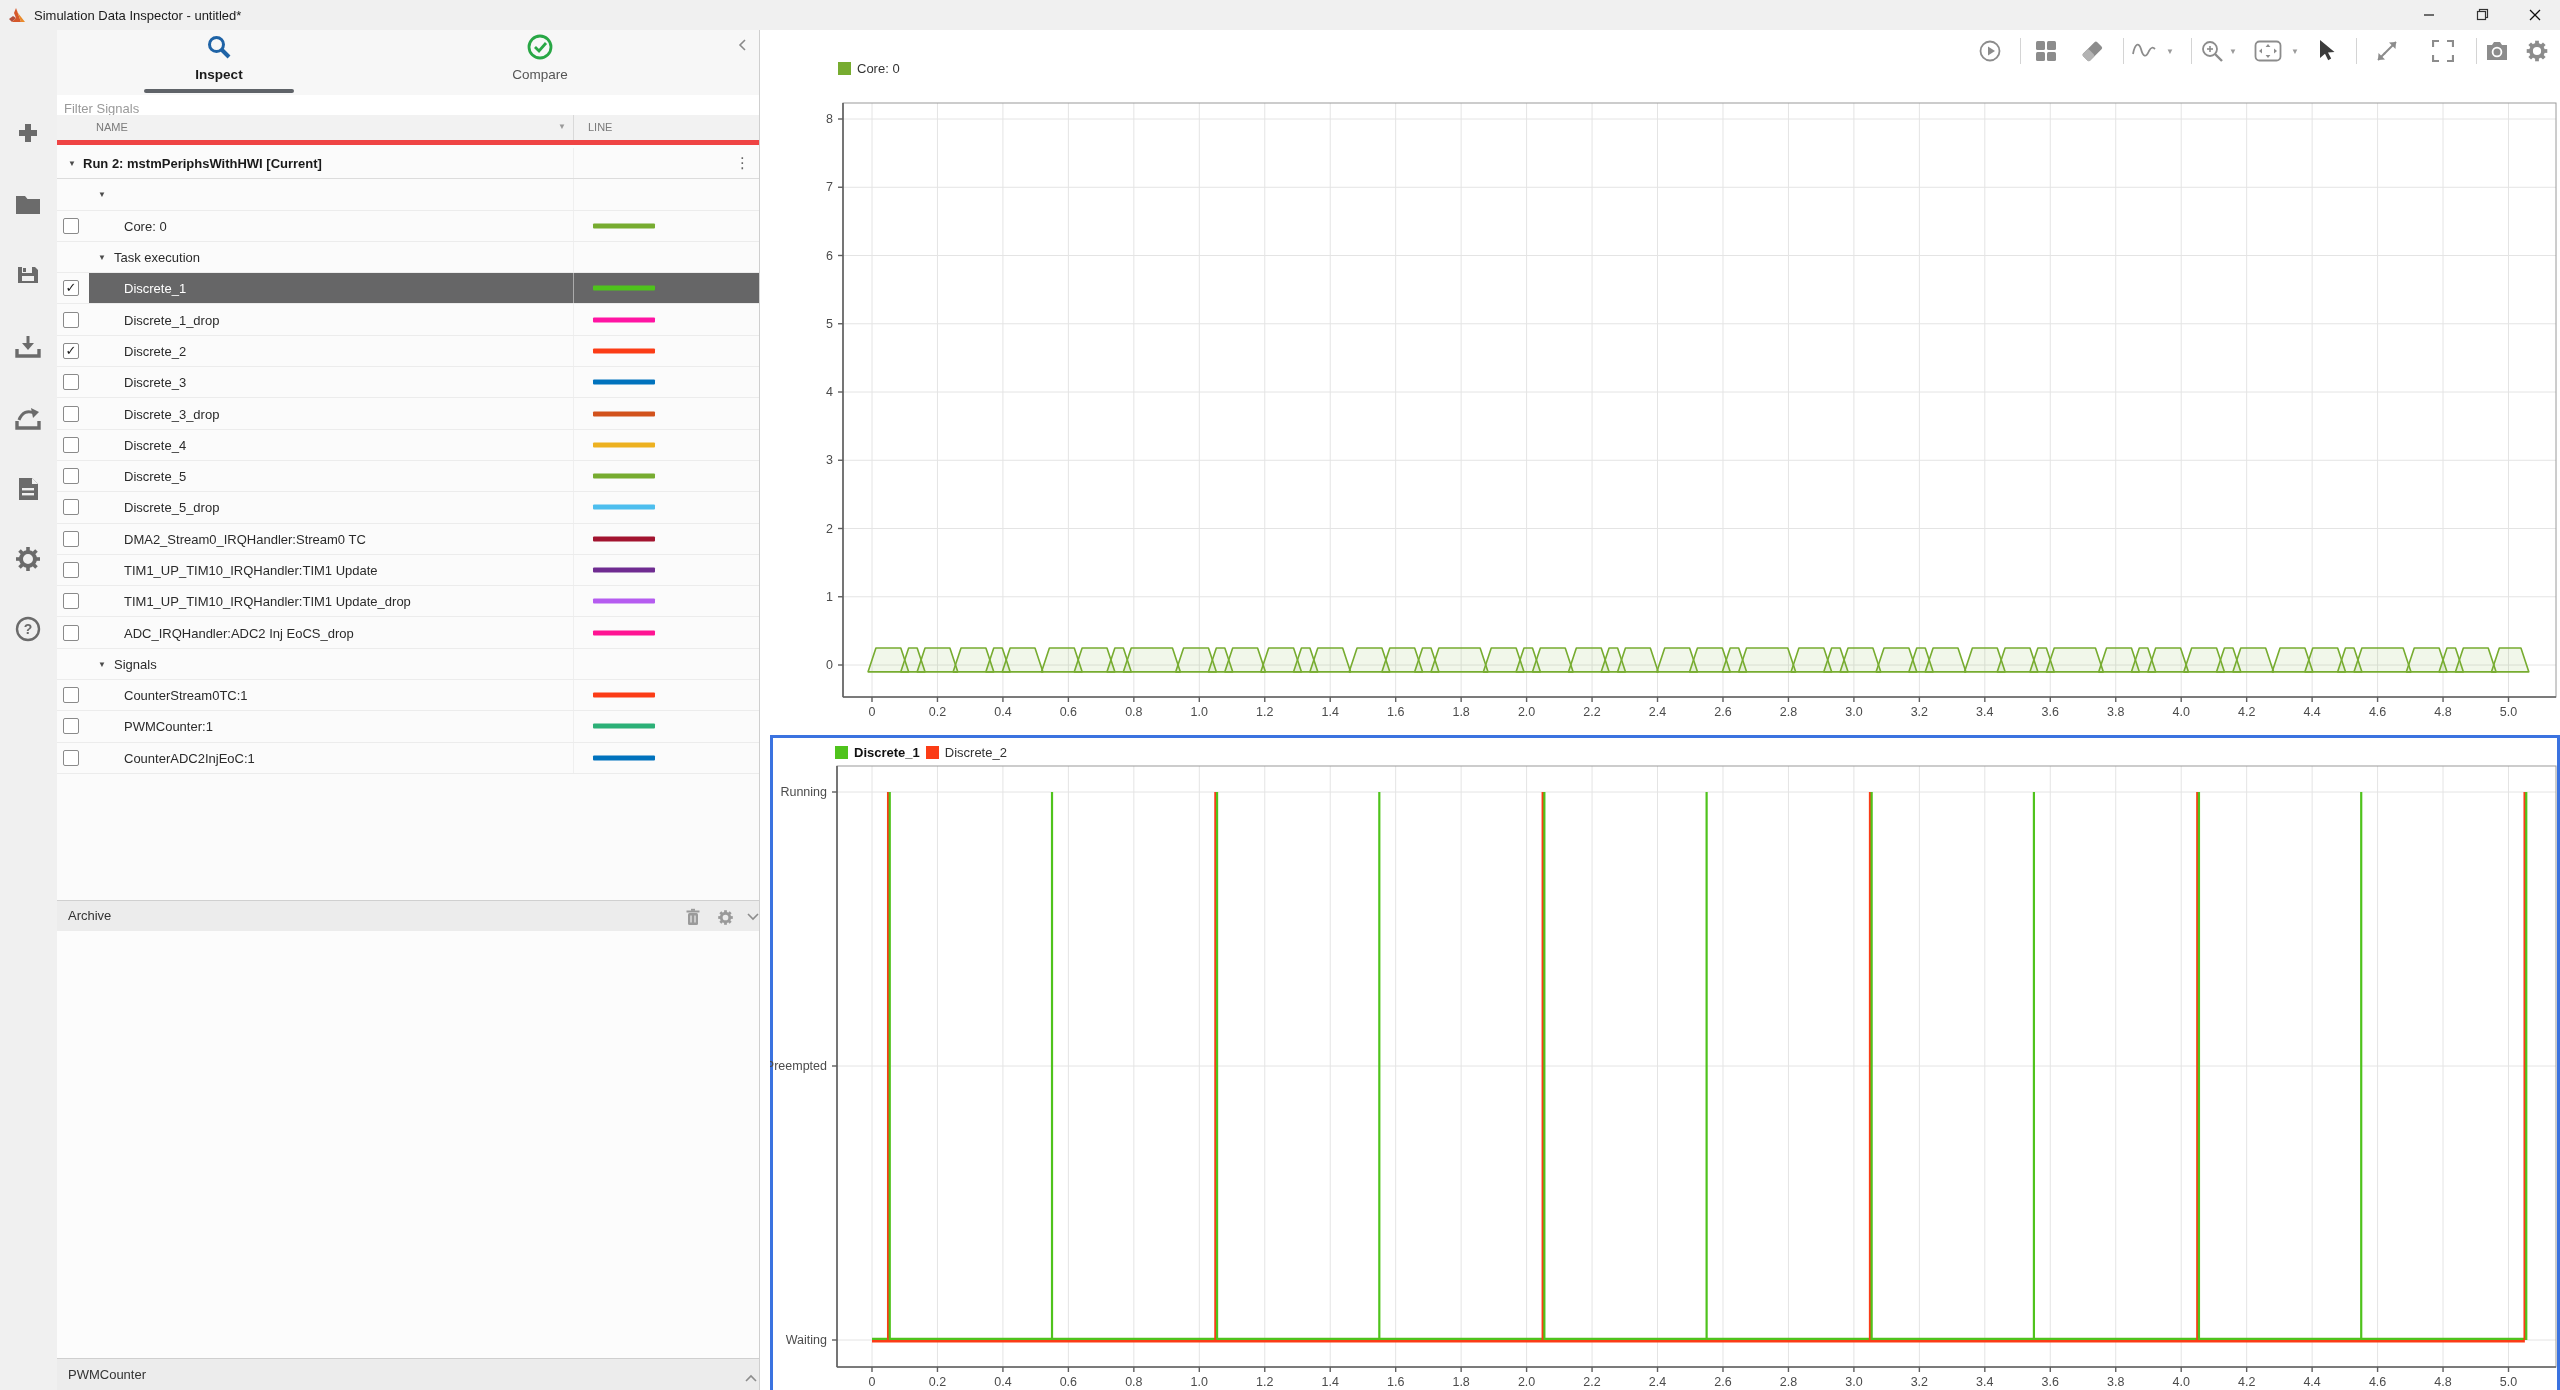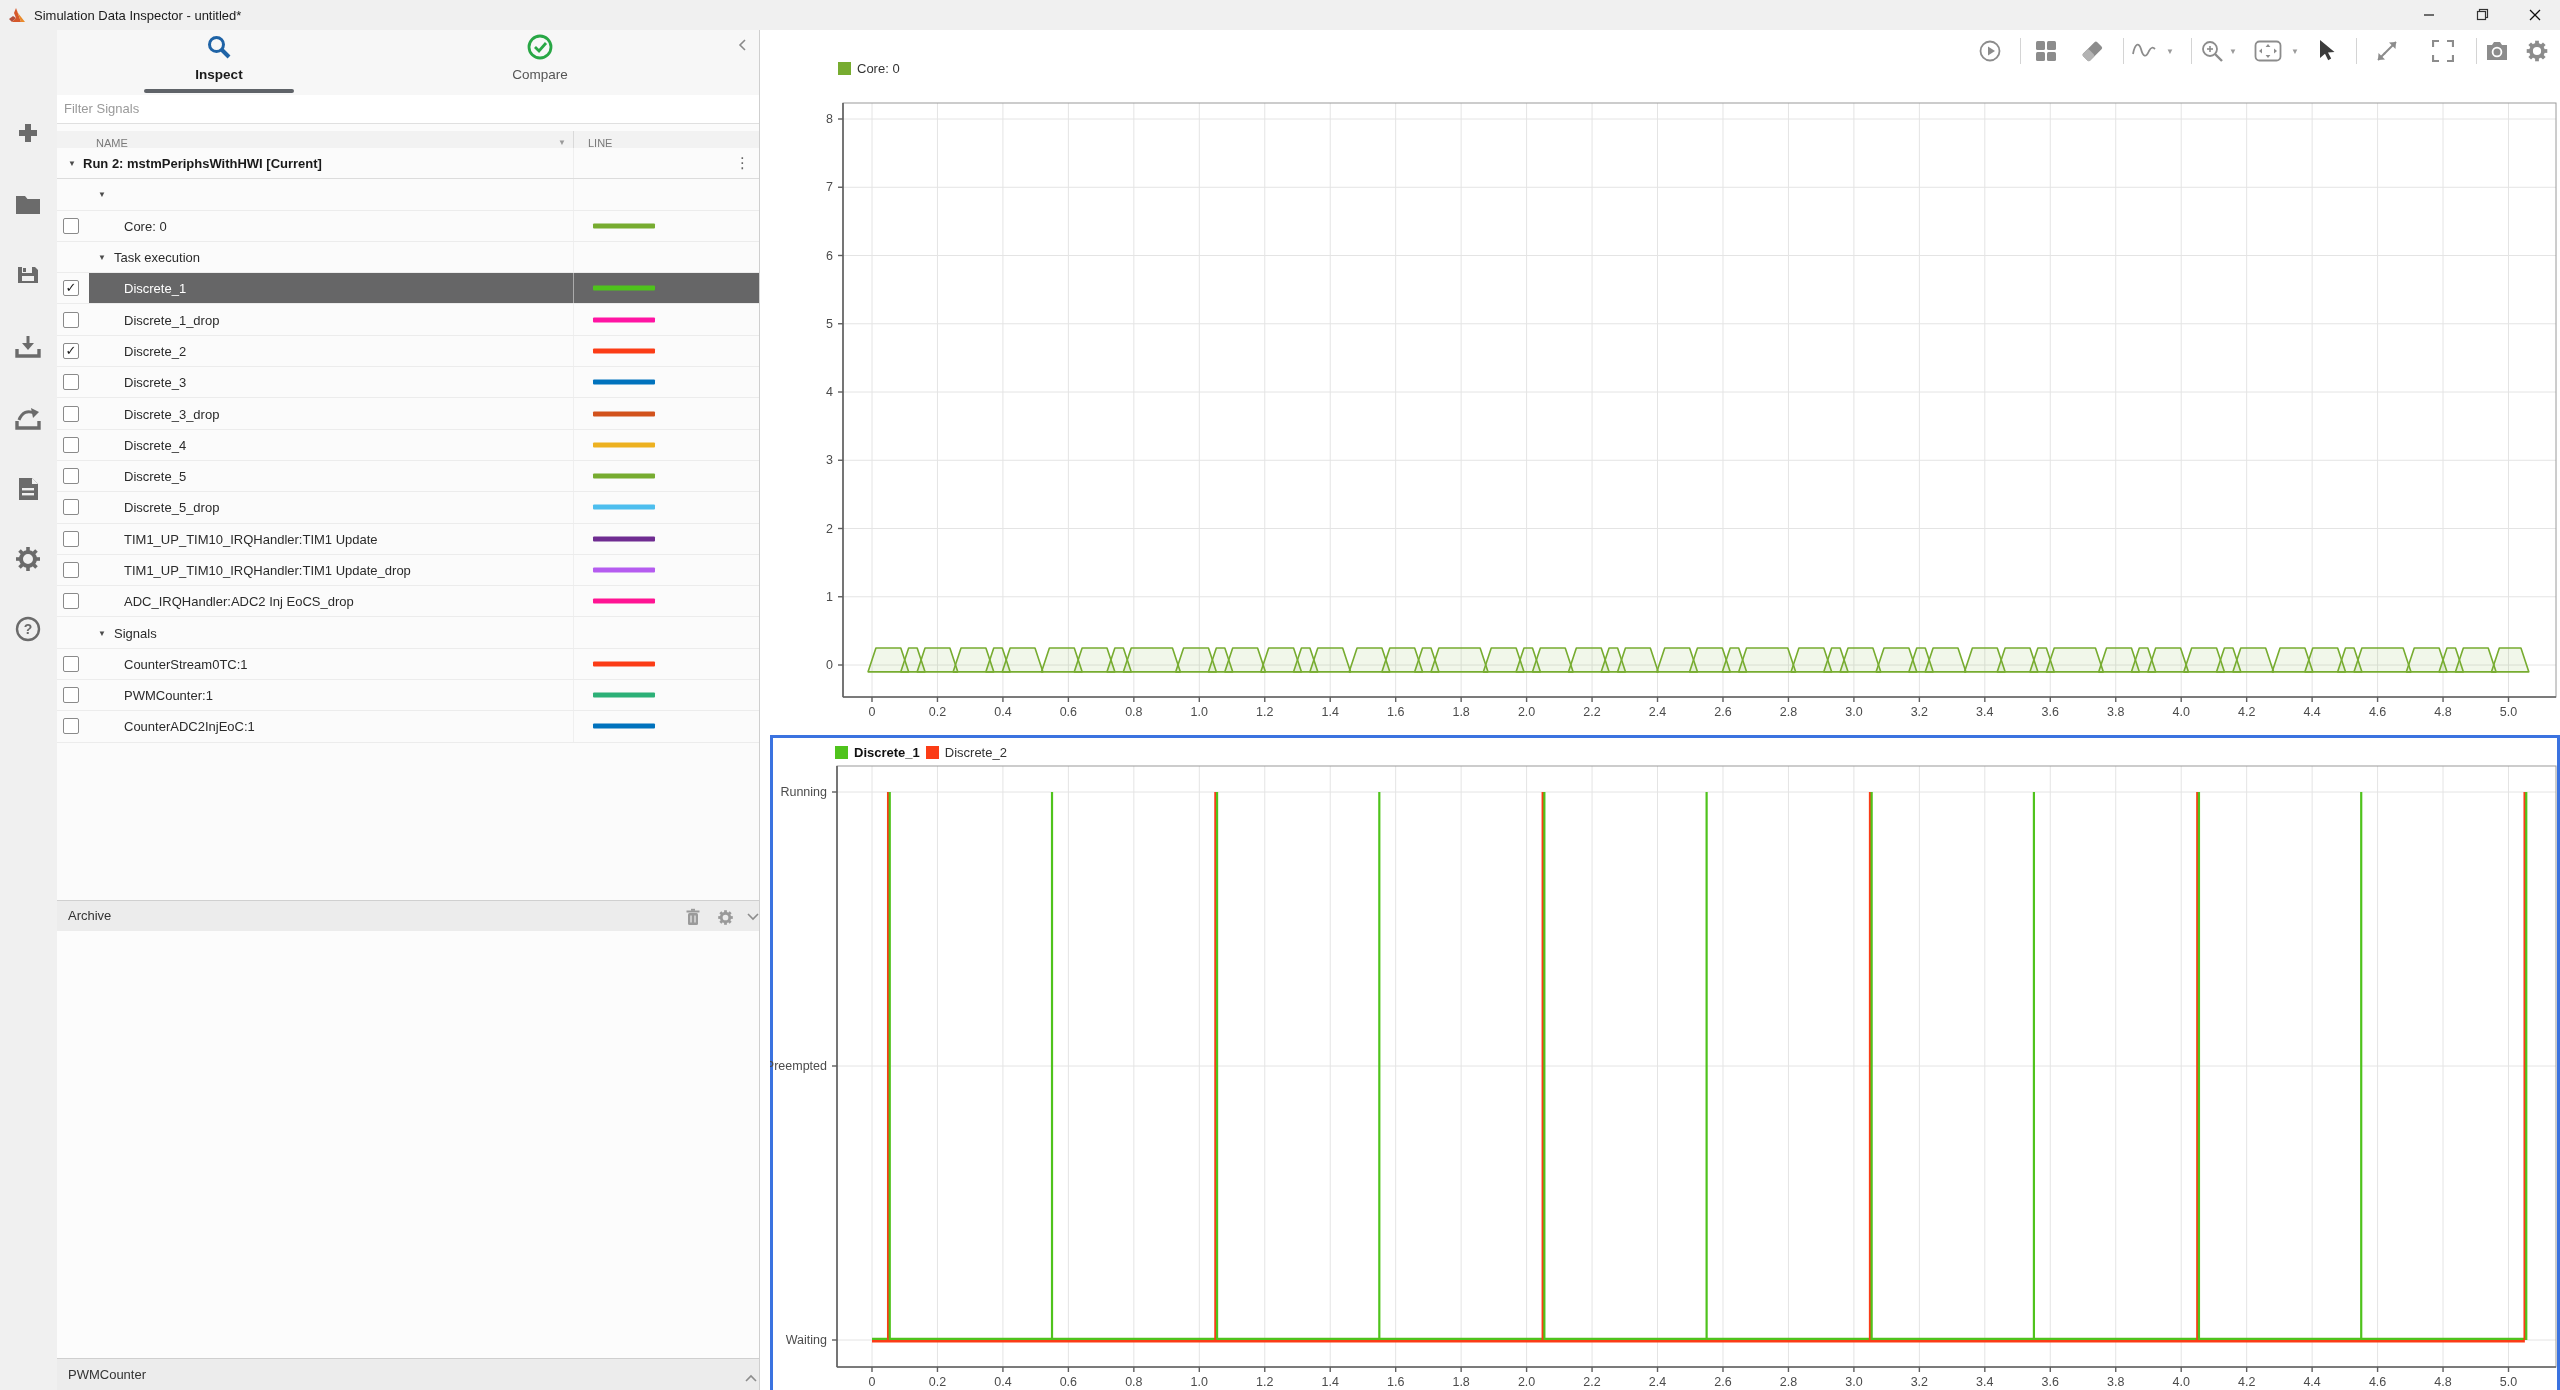--- a/index.html
+++ b/index.html
@@ -29,8 +29,8 @@
   .filterrow input{width:96%;height:24px;border:none;outline:none;background:transparent;font-size:13px;
                    font-family:"Liberation Sans","DejaVu Sans",sans-serif;color:#0369a1;padding-left:7px;}
   .filterrow input::placeholder{color:#9a9a9a;}
-  .colsrow{position:absolute;left:0;top:101px;width:100%;height:25px;background:#f2f2f2;
-           border-bottom:2px solid #ef4444;font-size:11px;color:#7a7a7a;}
+  .colsrow{position:absolute;left:0;top:85px;width:100%;height:25px;background:#f2f2f2;
+           border-bottom:5px solid #ef4444;font-size:11px;color:#7a7a7a;}
   .colname{position:absolute;left:39px;top:6px;}
   .colsort{position:absolute;left:501px;top:7px;font-size:8px;color:#9a9a9a;}
   .colsrow .cdiv{position:absolute;left:516px;top:0;bottom:0;width:1px;background:#d9d9d9;}

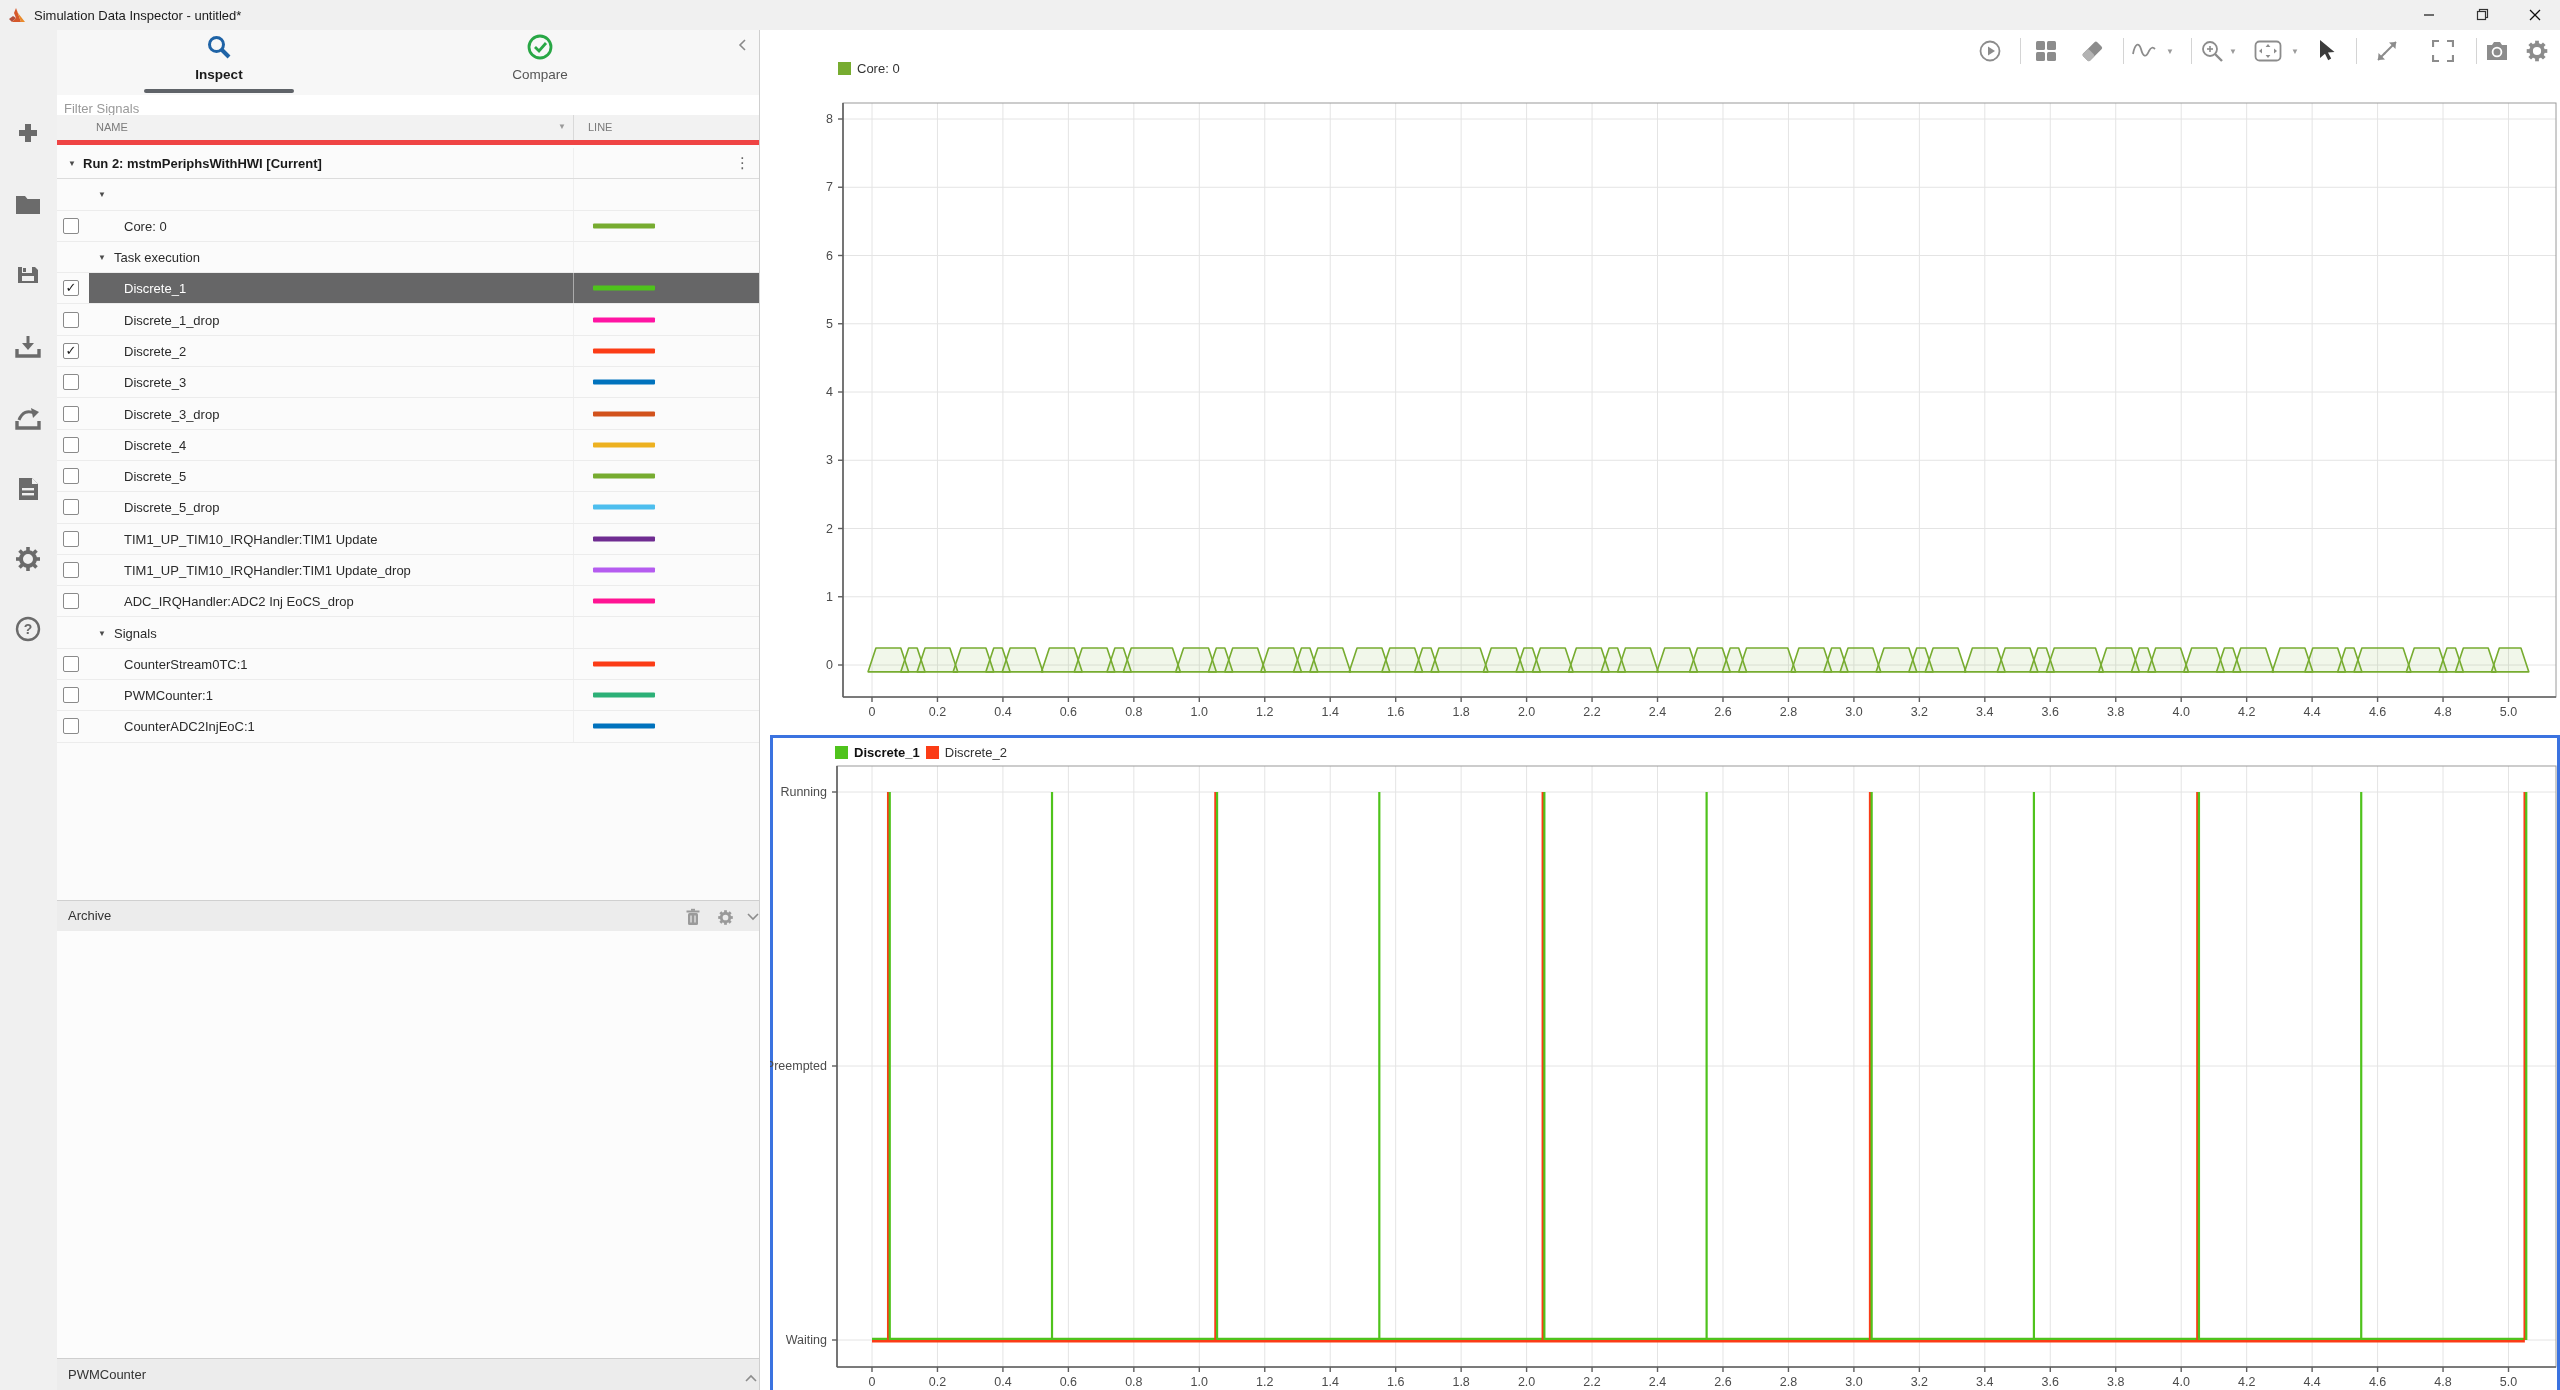--- a/index.html
+++ b/index.html
@@ -269,6 +269,12 @@
         <span class="slabel" style="left: 67px;">Discrete_5_drop</span>
         <div class="coldivrow"></div>
         <div class="swatch" style="background: rgb(77, 190, 238);"></div>
+      </div>
+      <div class="srow">
+        <div class="cb"></div>
+        <span class="slabel" style="left: 67px;">DMA2_Stream0_IRQHandler:Stream0 TC</span>
+        <div class="coldivrow"></div>
+        <div class="swatch" style="background: rgb(162, 20, 47);"></div>
       </div>
       <div class="srow">
         <div class="cb"></div>

